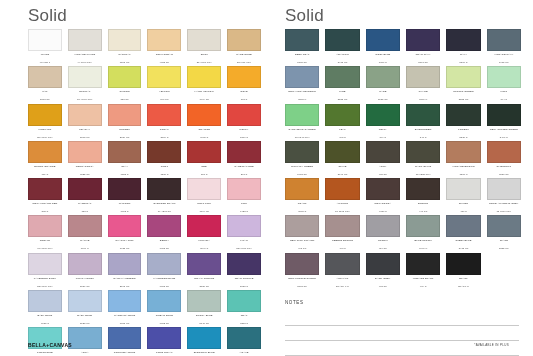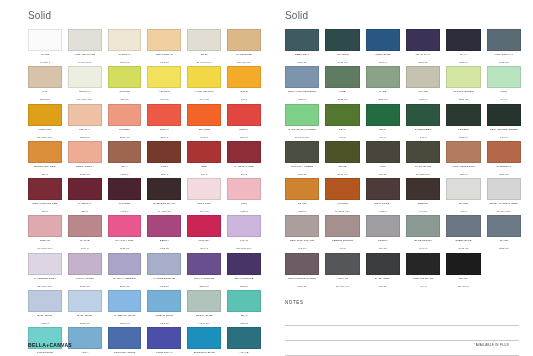--- a/index.html
+++ b/index.html
@@ -26,7 +26,7 @@
   .panel-right { width: 260px; padding-left: 12px; }
 
   .panel-title {
-    font-size: 10px;
+    font-size: 17px;
     font-weight: 400;
     color: #5b5b5b;
     letter-spacing: 0.2px;

